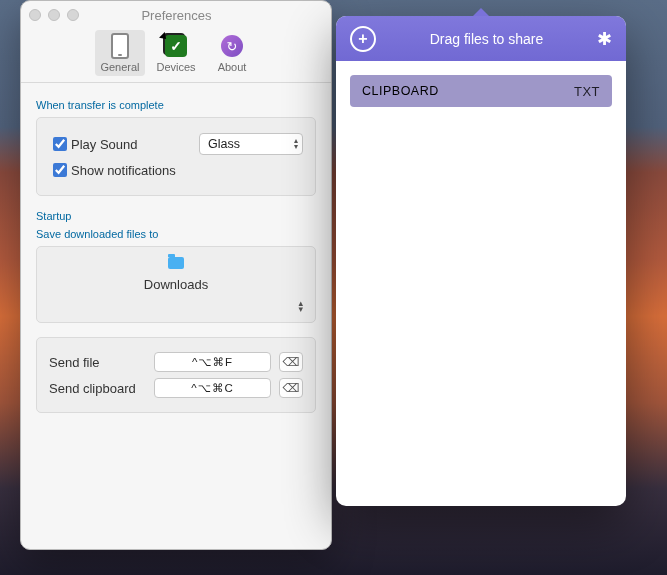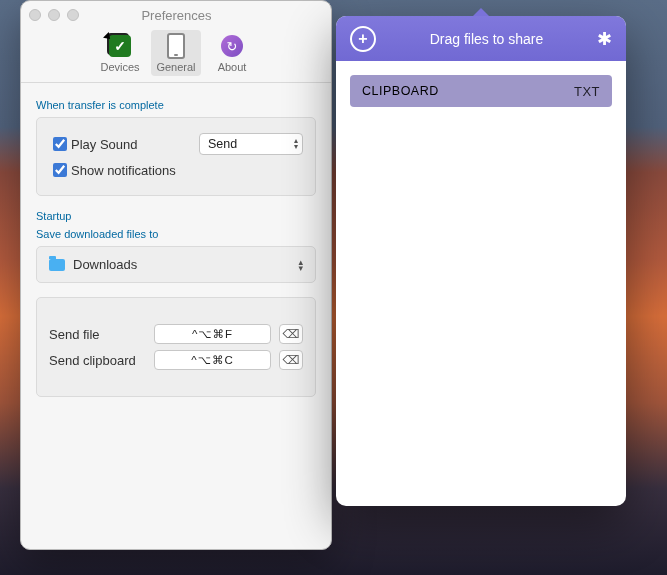--- a/index.html
+++ b/index.html
@@ -191,6 +191,12 @@
     </div>
 
     <div class="toolbar">
+      <div class="tool selected">
+        <div class="ico">
+            <div class="phone-ico"></div>
+          </div>
+        <span class="lbl">General</span>
+      </div>
       <div class="tool">
         <div class="ico" style="position:relative">
           <div class="dev-ico">
@@ -198,12 +204,6 @@
             </div>
         </div>
         <span class="lbl">Devices</span>
-      </div>
-      <div class="tool selected">
-        <div class="ico">
-            <div class="phone-ico"></div>
-          </div>
-        <span class="lbl">General</span>
       </div>
       <div class="tool">
         <div class="ico">

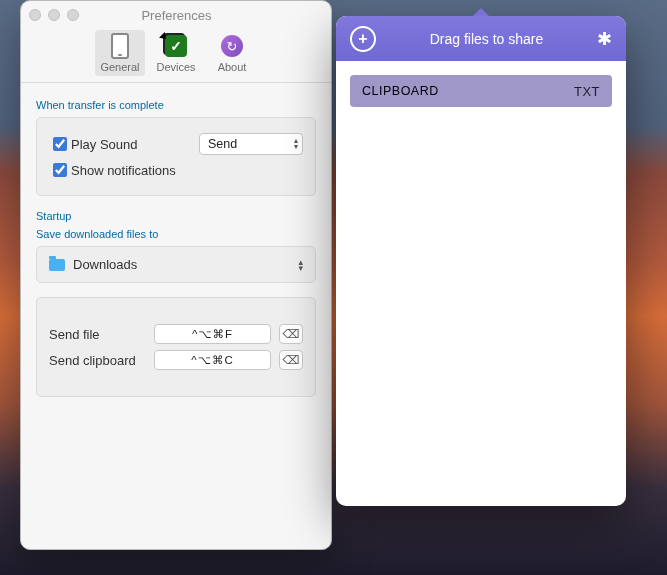--- a/index.html
+++ b/index.html
@@ -221,7 +221,7 @@
           <input type="checkbox" checked="" style="">
           <span>Play Sound</span>
           <div class="select">
-            <span>Send</span>
+            <span>Glass</span>
             <span class="updowns">
                 <span>▴</span>
                 <span>▾</span>

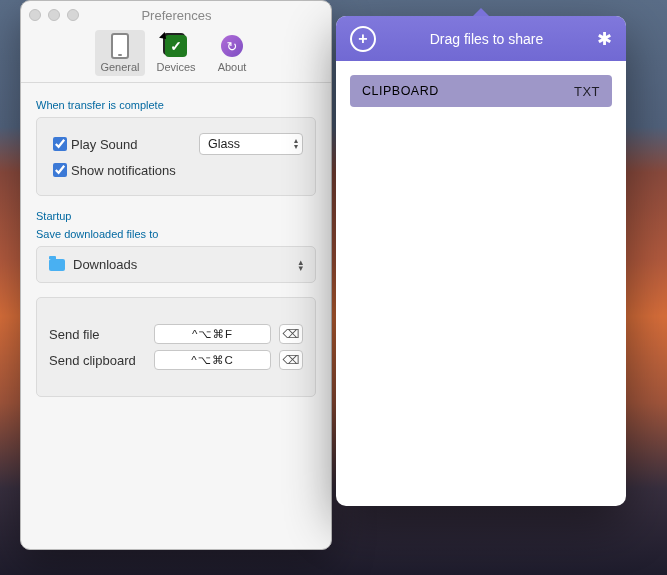--- a/index.html
+++ b/index.html
@@ -129,7 +129,7 @@
   .folder-row{
     display:flex;align-items:center;gap:8px;
     background:#eeeeee;border:1px solid #dadada;border-radius:5px;
-    padding:10px 12px;margin-bottom:14px;
+    padding:10px 12px;margin-bottom:14px;flex-direction:column;
   }
   .folder-ico{width:16px;height:12px;background:#49b0f2;border-radius:2px;position:relative;}
   .folder-ico::before{content:"";position:absolute;top:-3px;left:0;width:7px;height:3px;background:#49b0f2;border-radius:1px 1px 0 0;}

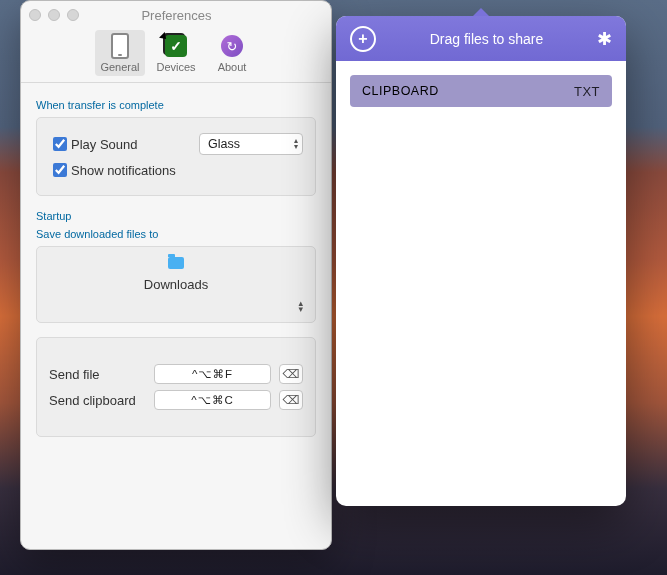--- a/index.html
+++ b/index.html
@@ -246,7 +246,7 @@
           </span>
       </div>
 
-      <div class="panel" style="padding:20px 12px;">
+      <div class="panel" style="padding:8px 12px;">
         <div class="short-row">
           <span class="lbl">Send file</span>
           <div class="short-field">^⌥⌘F</div>

